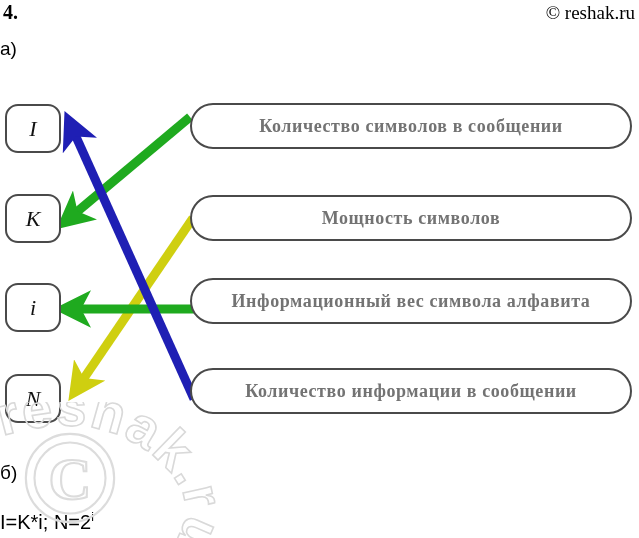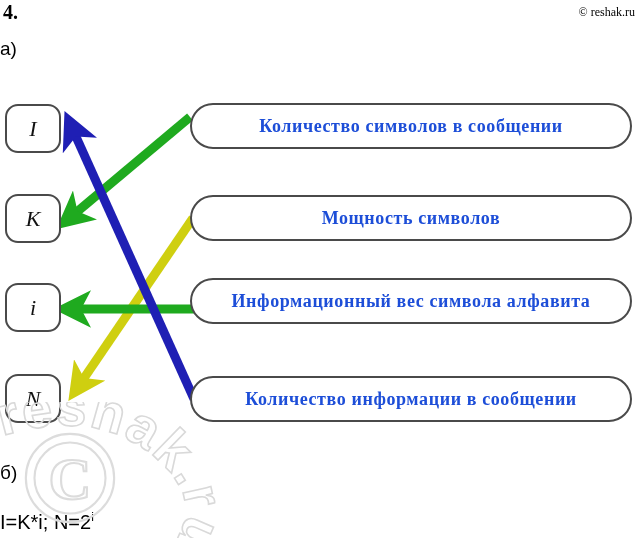--- a/index.html
+++ b/index.html
@@ -32,7 +32,7 @@
     right: 4px;
     top: 1px;
     font-family: "Liberation Serif", serif;
-    font-size: 12px;
+    font-size: 19px;
     line-height: 23px;
     white-space: nowrap;
   }

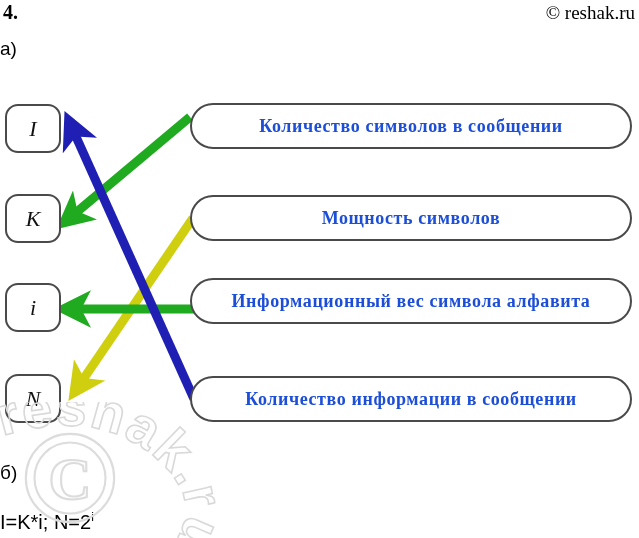--- a/index.html
+++ b/index.html
@@ -116,7 +116,7 @@
     font-size: 18px;
     font-weight: bold;
     letter-spacing: 0.6px;
-    color: #1d4ed8;
+    color: #737373;
     white-space: nowrap;
   }
   #concept-box-0 { top: 13px;  }

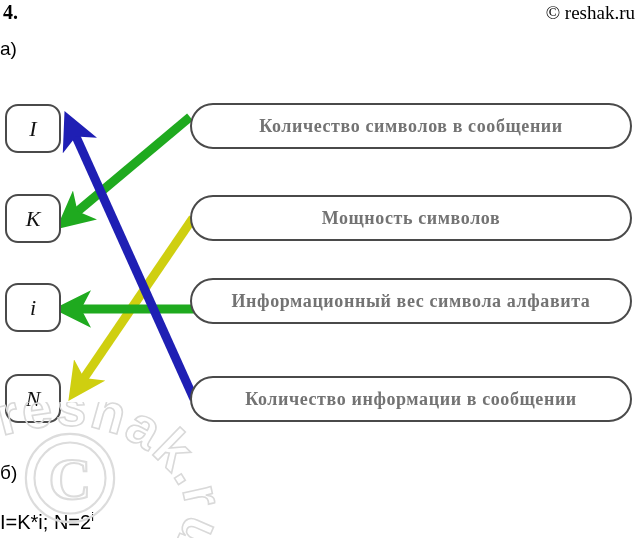--- a/index.html
+++ b/index.html
@@ -122,7 +122,7 @@
   #concept-box-0 { top: 13px;  }
   #concept-box-1 { top: 105px; }
   #concept-box-2 { top: 188px; }
-  #concept-box-3 { top: 286px; text-align: center; }
+  #concept-box-3 { top: 278px; text-align: center; }
 
   
   #arrow-layer {

